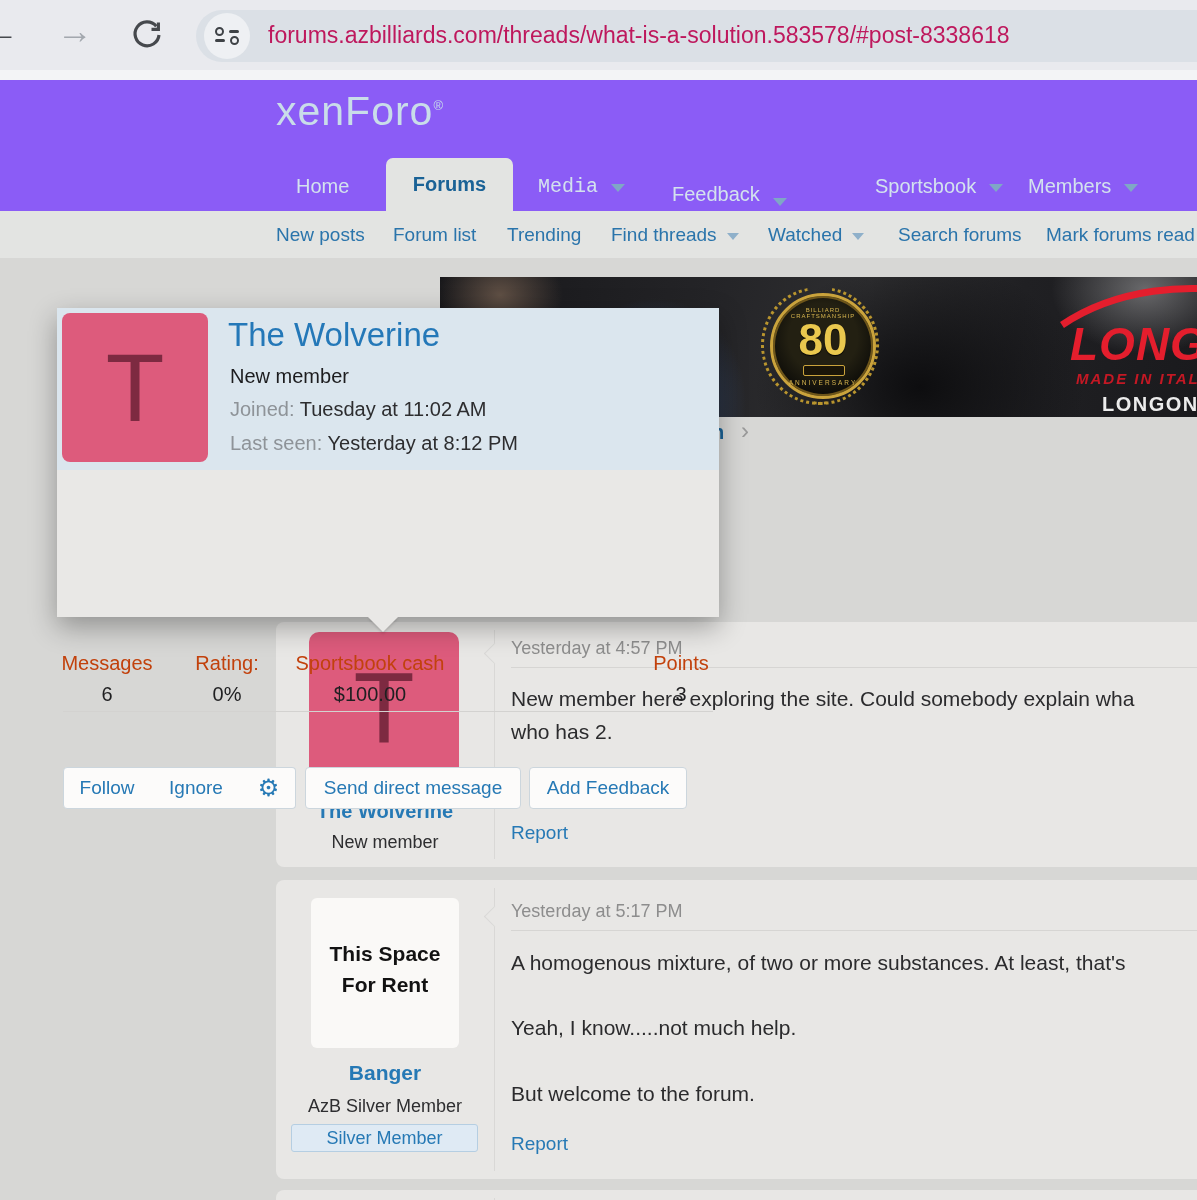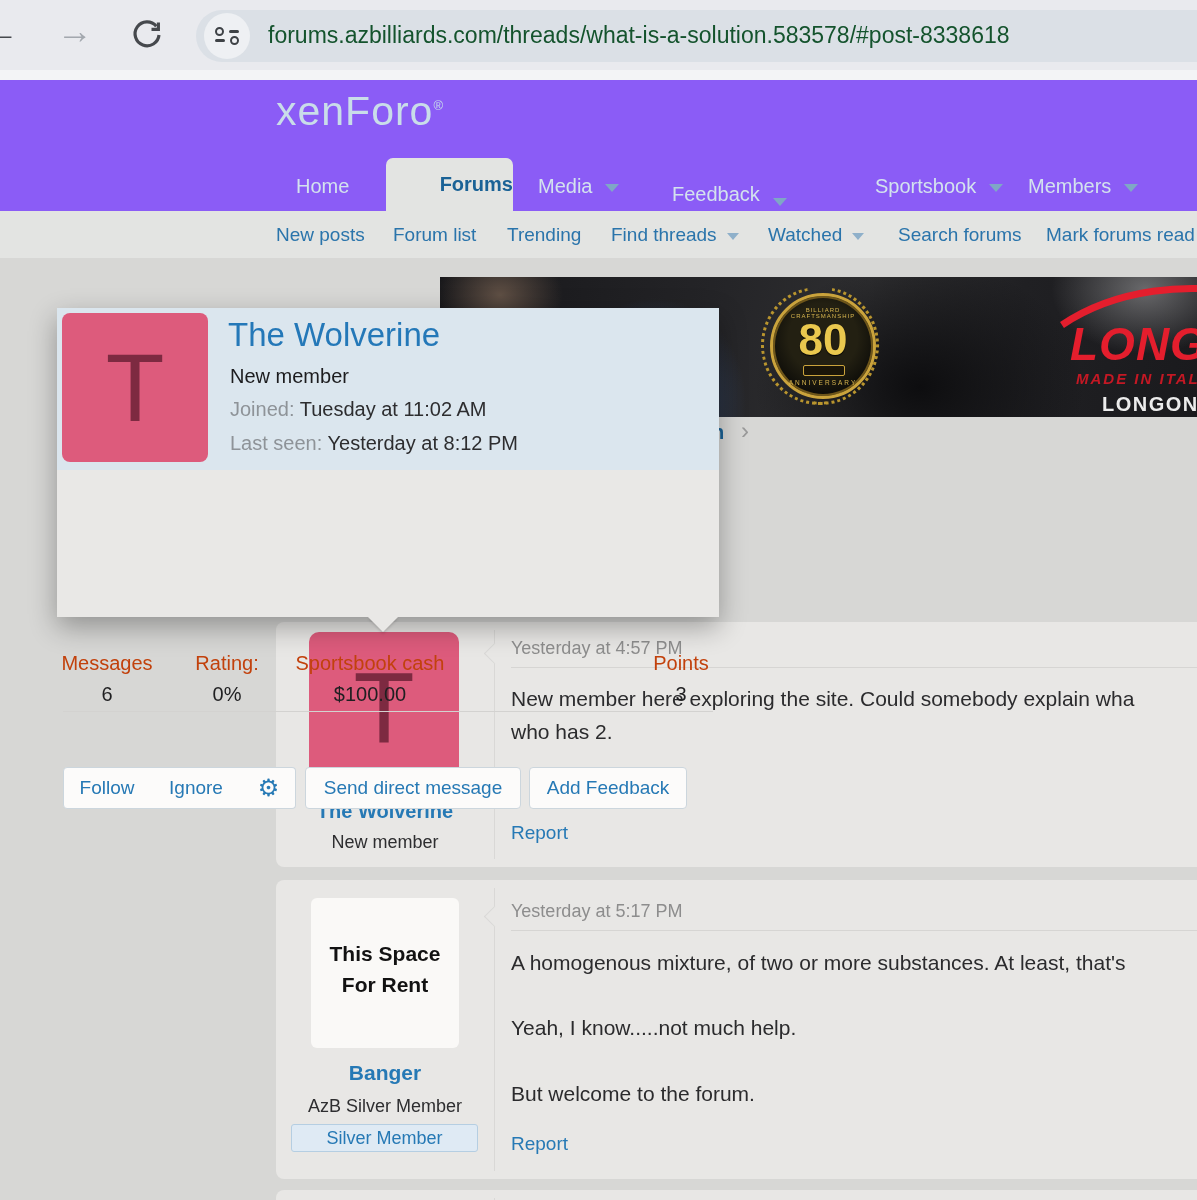--- a/index.html
+++ b/index.html
@@ -23,7 +23,7 @@
   .t-l{position:absolute;height:3px;background:#3e4246;border-radius:2px;}
   .t-l1{right:0;top:3px;width:10px;}
   .t-l2{left:0;bottom:3px;width:10px;}
-  .url-text{position:absolute;left:72px;top:12px;font-size:23px;color:#14532d;white-space:nowrap;}
+  .url-text{position:absolute;left:72px;top:12px;font-size:23px;color:#be185d;white-space:nowrap;}
 
   
   .site-header{position:absolute;left:0;top:80px;width:100%;height:131px;background:#8b5cf6;}

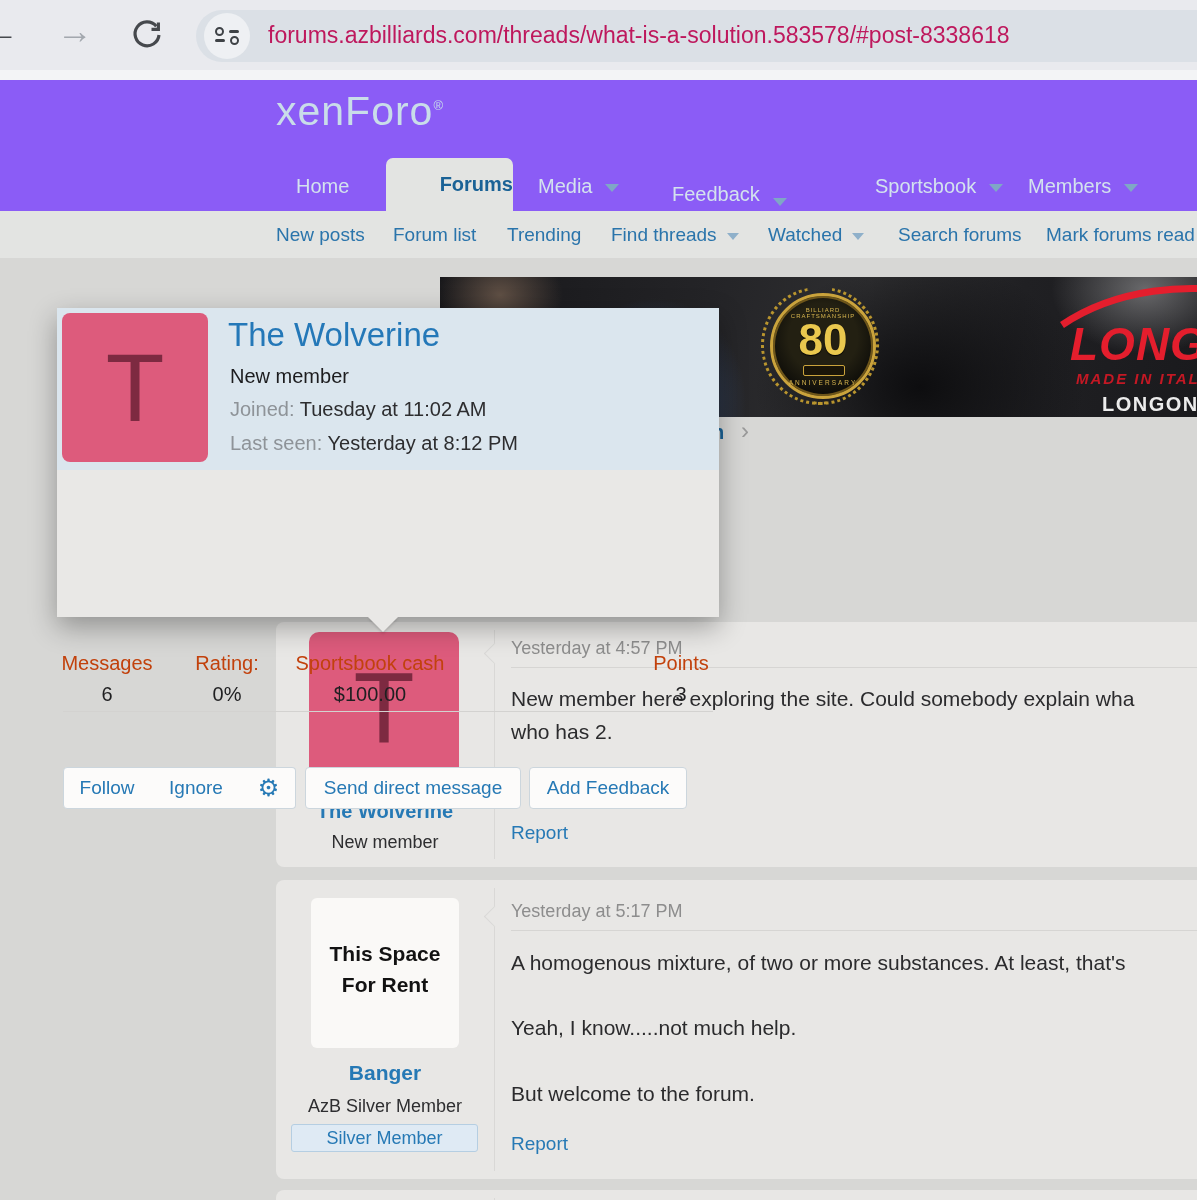--- a/index.html
+++ b/index.html
@@ -40,7 +40,7 @@
       border-top:8px solid #7fa7c6;margin-top:4px;}
   .forums-tab{position:absolute;left:386px;top:78px;width:127px;height:55px;background:#e3e4e2;
               border-radius:7px 7px 0 0;color:#1a6296;font-weight:bold;font-size:20px;
-              text-align:right;line-height:53px;z-index:3;}
+              text-align:center;line-height:53px;z-index:3;}
 
   
   .subnav{position:absolute;left:0;top:211px;width:100%;height:47px;background:#e3e4e2;z-index:2;}

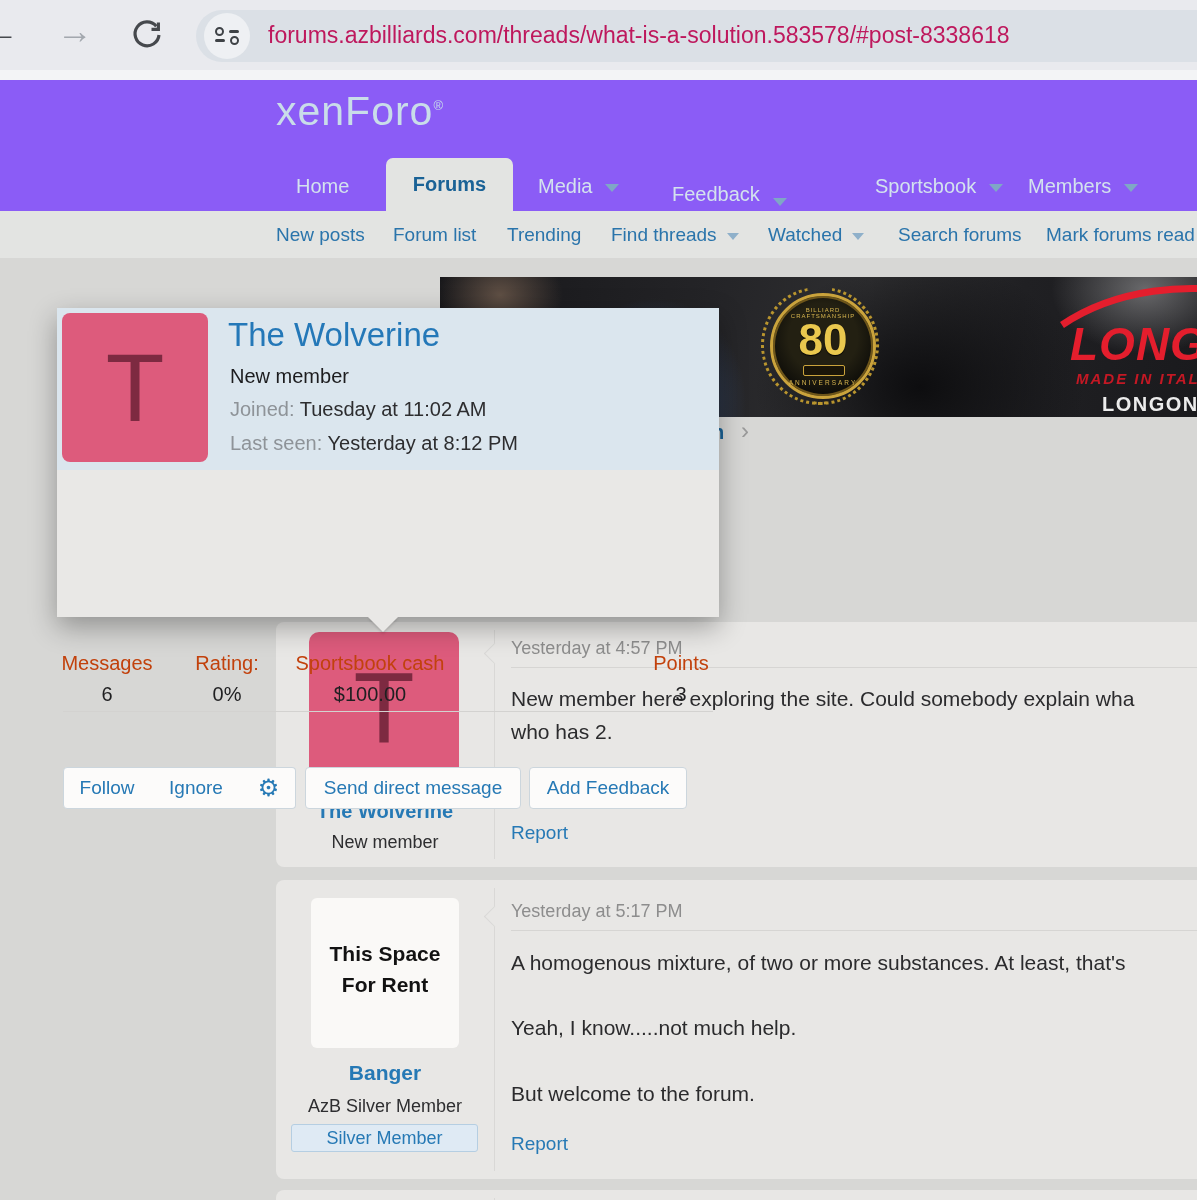--- a/index.html
+++ b/index.html
@@ -32,7 +32,7 @@
   .nav-item{position:absolute;top:86px;height:40px;display:flex;align-items:center;gap:13px;
             font-size:20px;color:#d3e2ee;cursor:default;}
   .nav-home{left:296px;}
-  .nav-media{left:538px;}
+  .nav-media{left:538px;font-family:Liberation Mono, monospace;}
   .nav-feedback{left:672px;align-items:flex-end;}
   .nav-sportsbook{left:839px;margin-left:36px;}
   .nav-members{left:1028px;}

